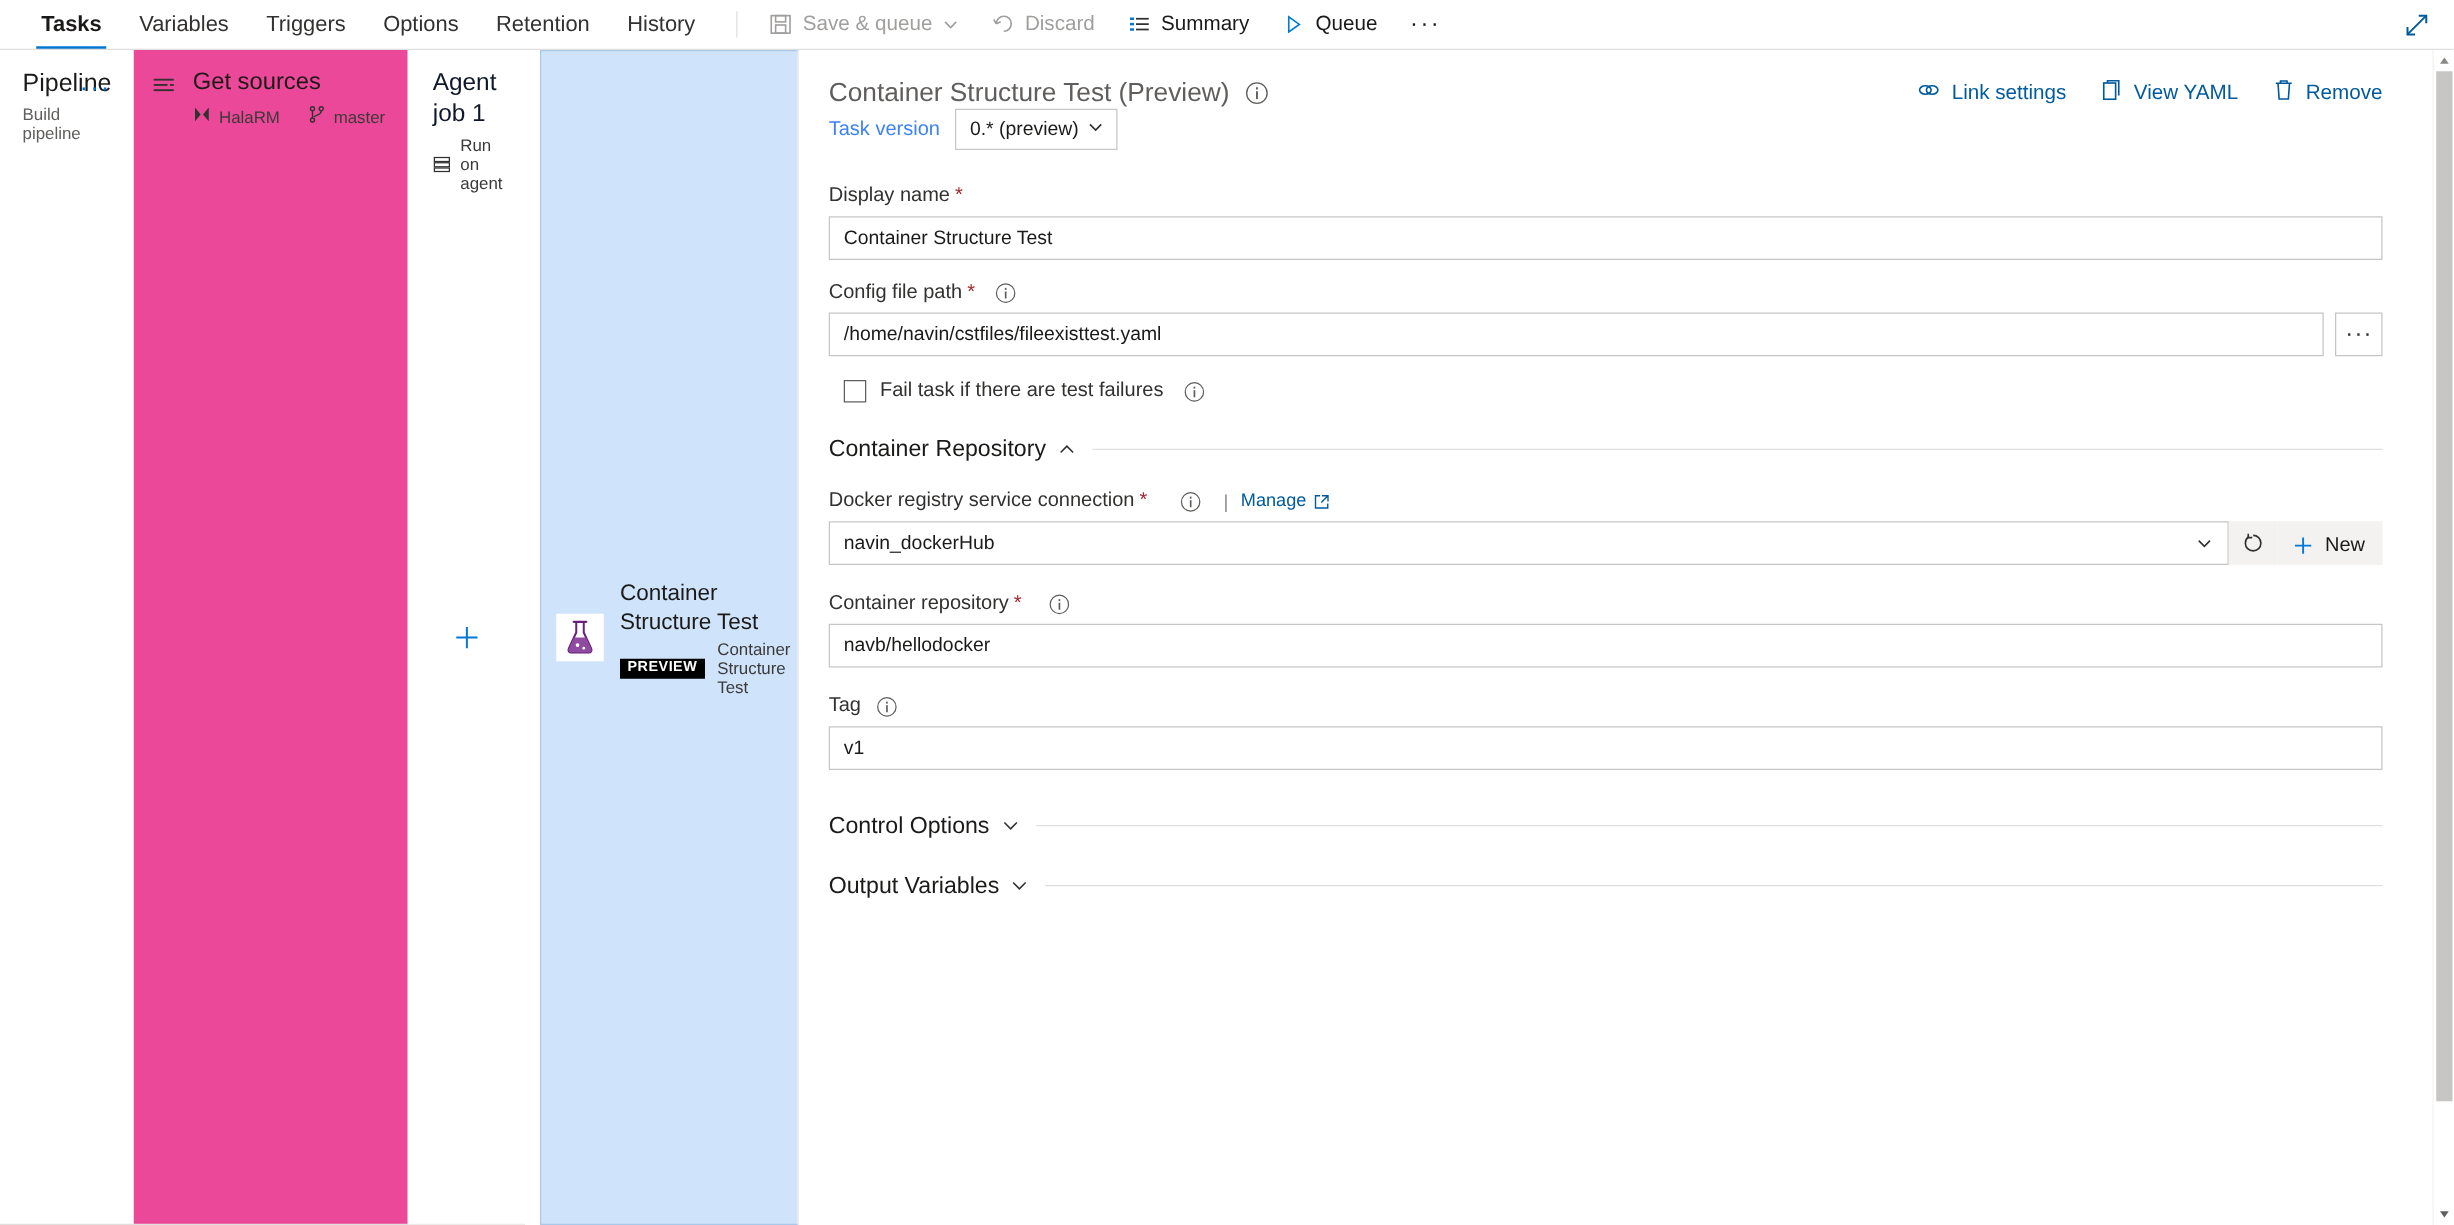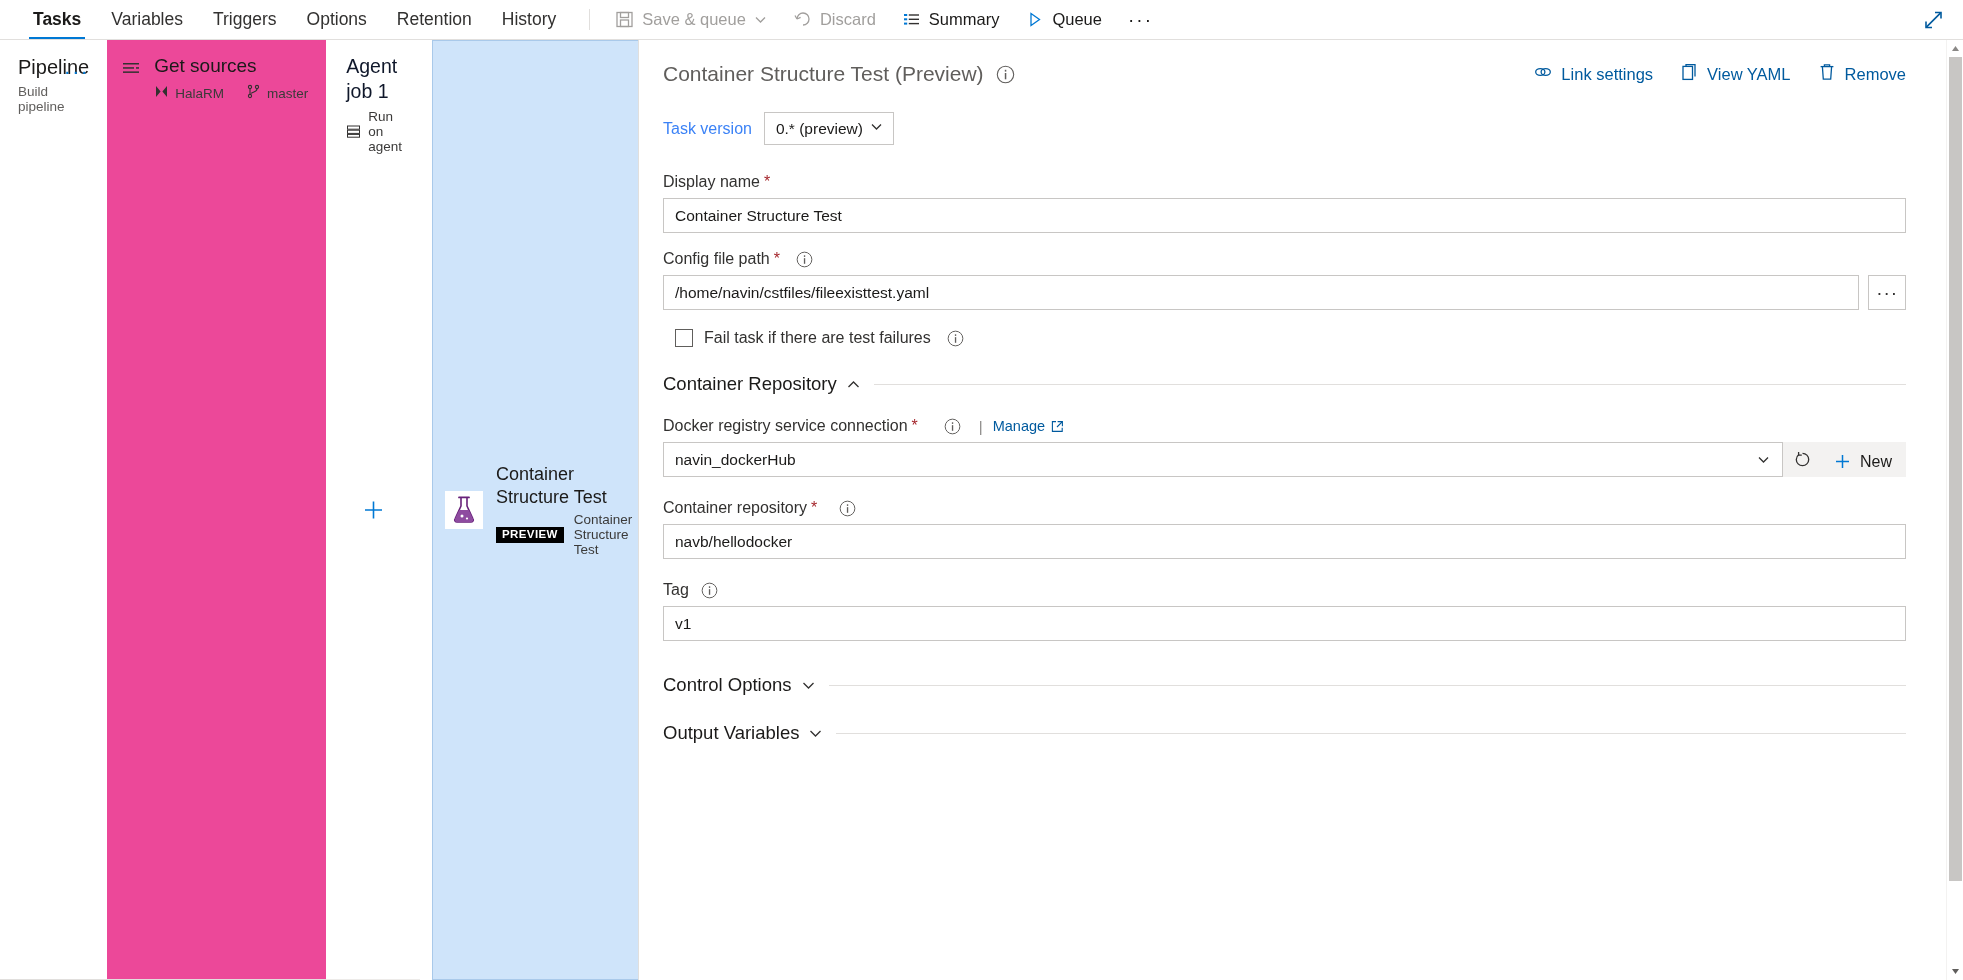--- a/index.html
+++ b/index.html
@@ -161,7 +161,6 @@
   }
   .panel-head {
     display: flex; align-items: center;
-    margin-bottom: 26px;
   }
   .panel-title {
     font-size: 21px; color: #605e5c; font-weight: 400;

